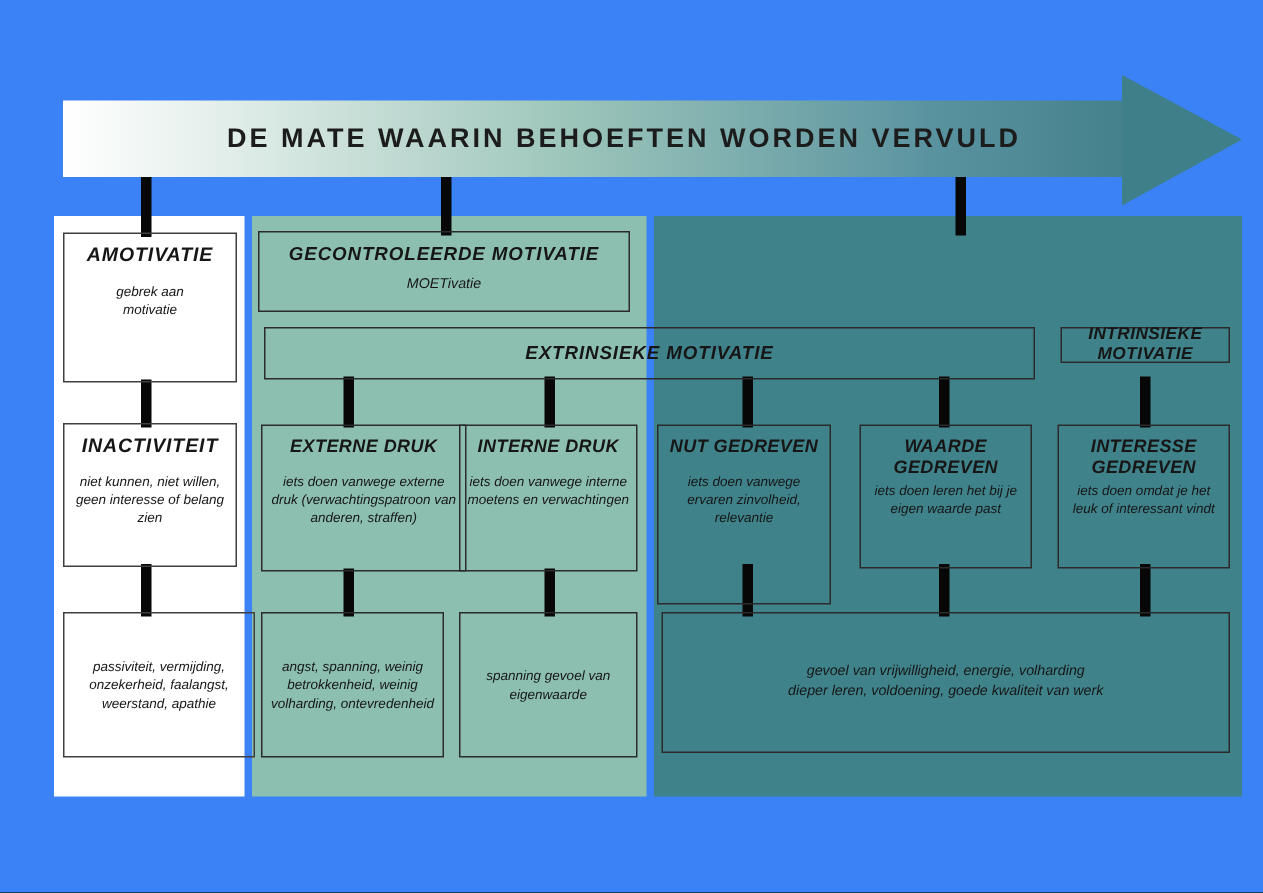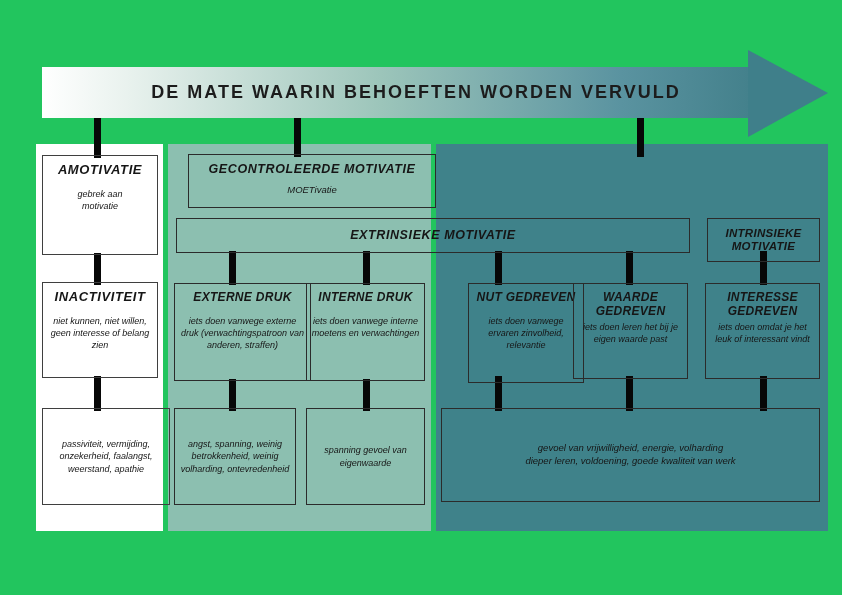--- a/index.html
+++ b/index.html
@@ -4,7 +4,7 @@
 <style>
   html,body { margin:0; padding:0; background:#000; }
   .page {
-    position:relative; width:842px; height:595px; background:#22c55e;
+    position:relative; width:842px; height:595px; background:#3b82f6;
     font-family:"Liberation Sans","DejaVu Sans",sans-serif; color:#161616;
     overflow:hidden;
   }

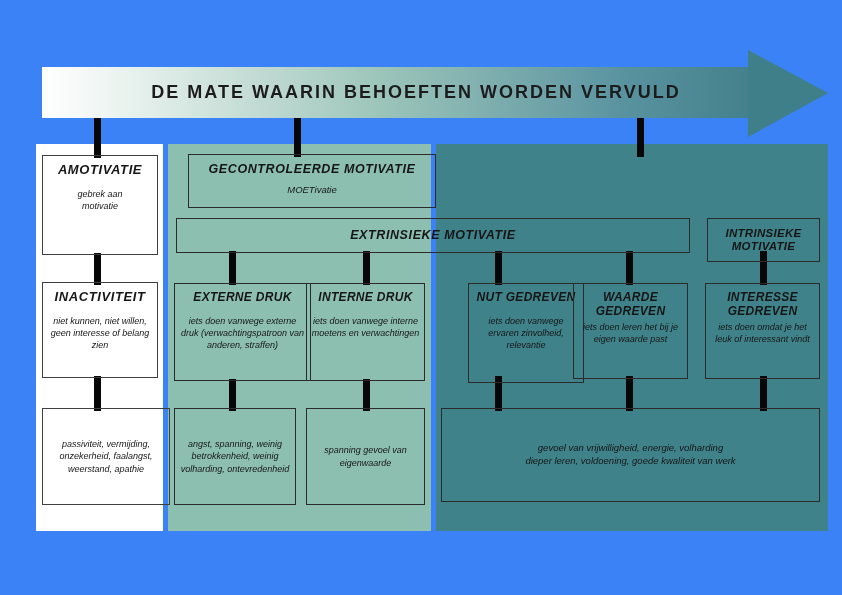--- a/index.html
+++ b/index.html
@@ -88,7 +88,7 @@
     <div class="bd">passiviteit, vermijding, onzekerheid, faalangst, weerstand, apathie</div>
   </div>
 
-  <div class="box" style="left:188px;top:154px;width:248px;height:54px">
+  <div class="box" style="left:172px;top:154px;width:248px;height:54px">
     <div class="hd banner">GECONTROLEERDE MOTIVATIE</div>
     <div class="bd md">MOETivatie</div>
   </div>

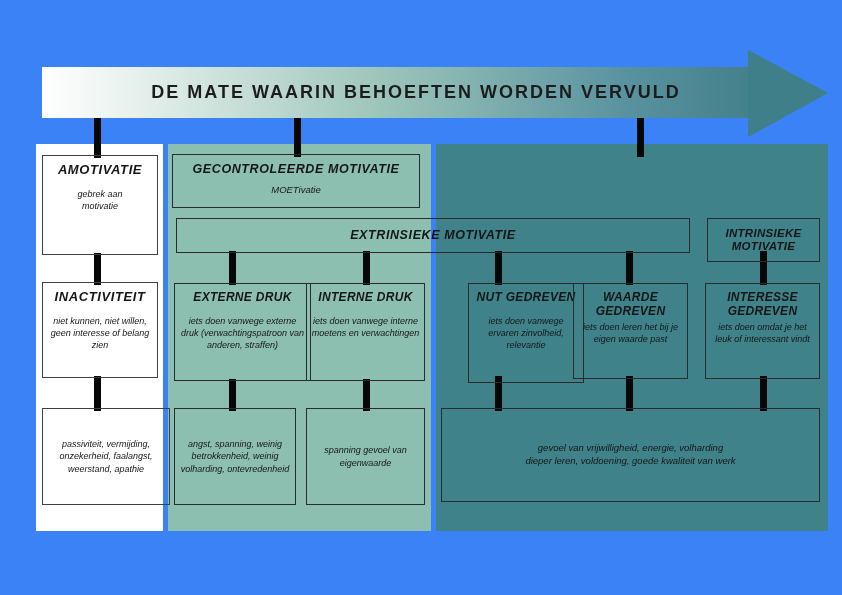--- a/index.html
+++ b/index.html
@@ -110,7 +110,7 @@
     <div class="bd">spanning gevoel van eigenwaarde</div>
   </div>
 
-  <div class="box center" style="left:707px;top:218px;width:113px;height:44px">
+  <div class="box center" style="left:707px;top:218px;width:113px;height:24px">
     <div class="hd" style="margin:0;font-size:11.5px">INTRINSIEKE MOTIVATIE</div>
   </div>
   <div class="box" style="left:468px;top:283px;width:116px;height:100px">

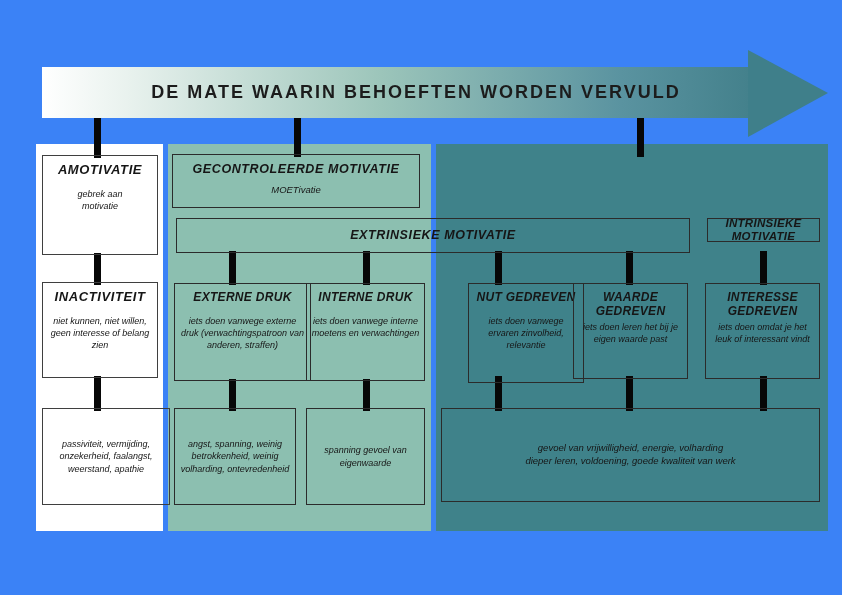--- a/index.html
+++ b/index.html
@@ -113,7 +113,7 @@
   <div class="box center" style="left:707px;top:218px;width:113px;height:24px">
     <div class="hd" style="margin:0;font-size:11.5px">INTRINSIEKE MOTIVATIE</div>
   </div>
-  <div class="box" style="left:468px;top:283px;width:116px;height:100px">
+  <div class="box" style="left:438px;top:283px;width:116px;height:120px">
     <div class="hd">NUT GEDREVEN</div>
     <div class="bd">iets doen vanwege ervaren zinvolheid, relevantie</div>
   </div>

